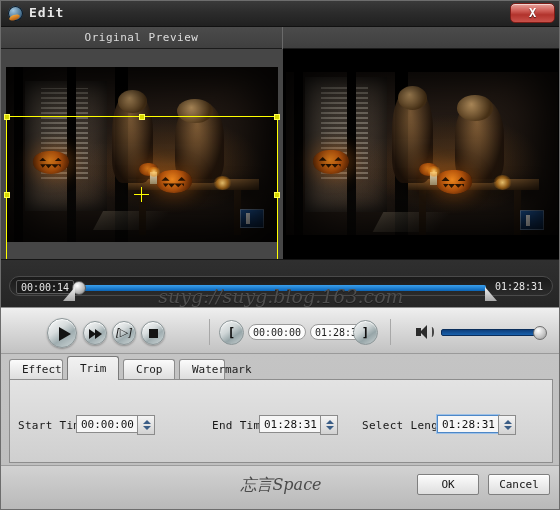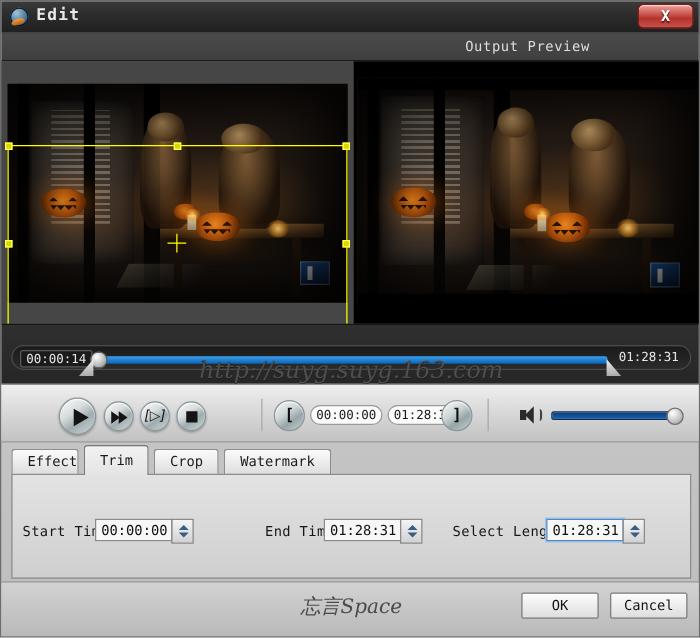--- a/index.html
+++ b/index.html
@@ -424,6 +424,7 @@
   </div>
 
   <div class="preview-headers">
+    <div class="ph ph-left">Original Preview</div>
     <div class="ph ph-right">Output Preview</div>
   </div>
 

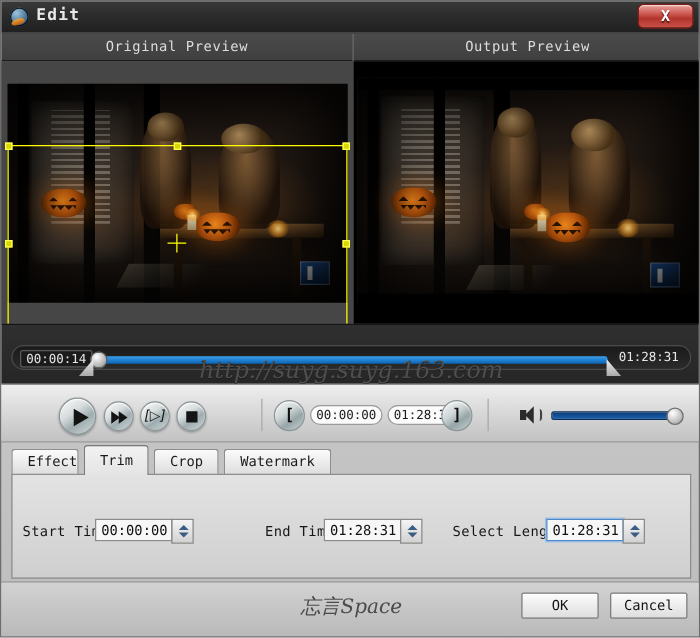--- a/index.html
+++ b/index.html
@@ -425,7 +425,6 @@
 
   <div class="preview-headers">
     <div class="ph ph-left">Original Preview</div>
-    <div class="ph ph-right">Output Preview</div>
   </div>
 
   <div class="panes">

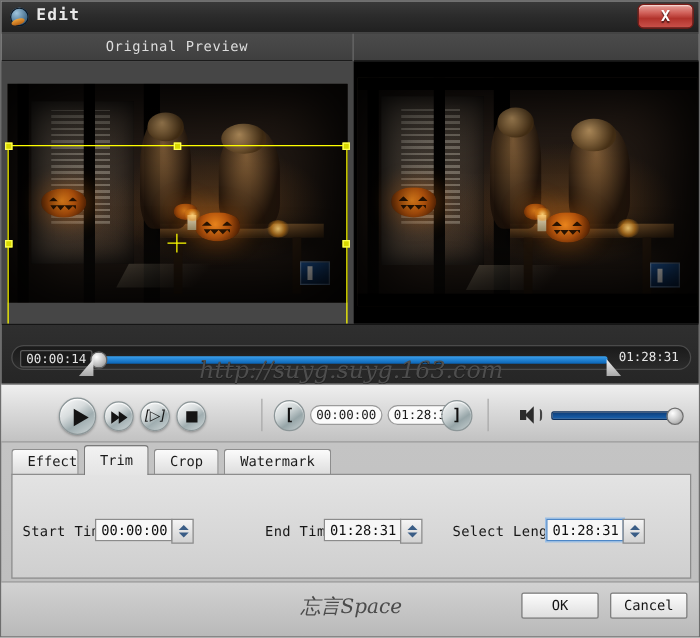--- a/index.html
+++ b/index.html
@@ -522,7 +522,7 @@
     </div>
     <div class="trim-h left"></div>
     <div class="trim-h right"></div>
-    <div class="wm-url">http://suyg.suyg.163.com</div>
+    <div class="wm-url">suyg://suyg.blog.163.com</div>
   </div>
 
   <div class="transport">

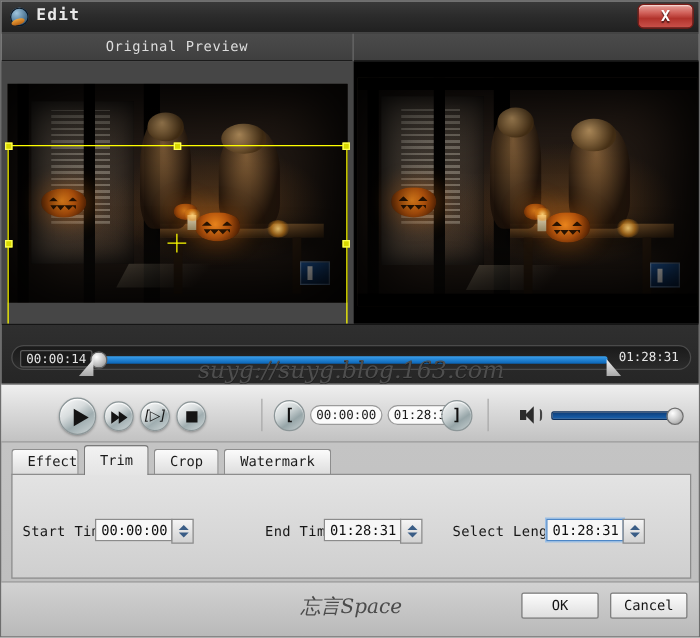--- a/index.html
+++ b/index.html
@@ -348,7 +348,7 @@
   .t1 { left: 8px;  width: 54px; }
   .t2 { left: 66px; width: 52px; text-align: center; }
   .t3 { left: 122px; width: 52px; }
-  .t4 { left: 178px; width: 86px; }
+  .t4 { left: 178px; width: 46px; }
 
   .panel {
     position: absolute; left: 8px; top: 378px; width: 544px; height: 84px;

